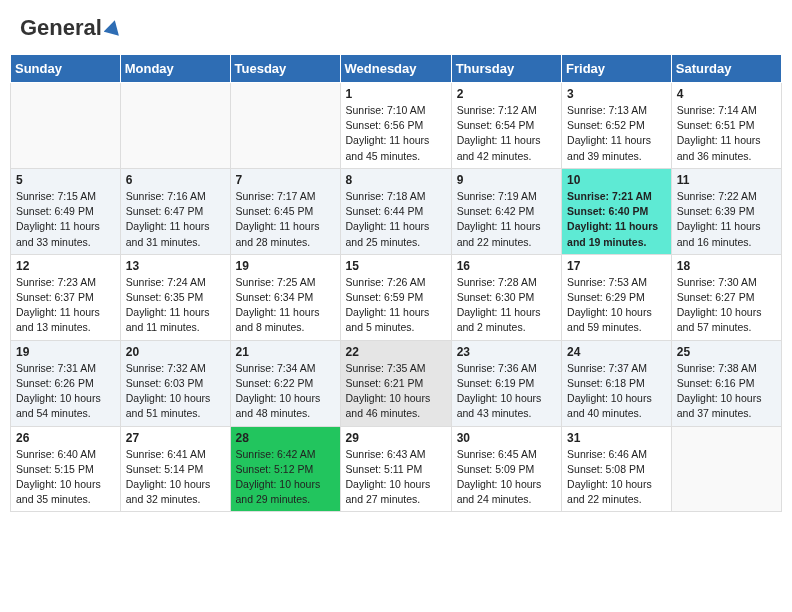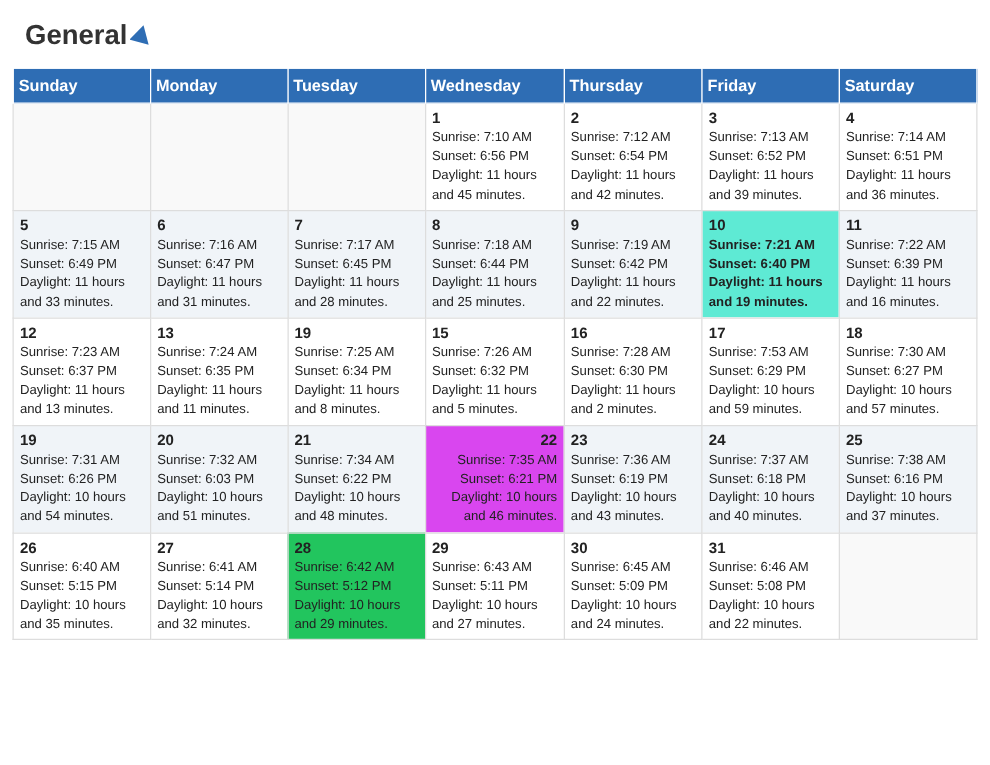--- a/index.html
+++ b/index.html
@@ -212,7 +212,7 @@
         <td style="background: rgb(255, 255, 255);">
           <span class="day-number">15</span>
           <div class="day-info" style="white-space: pre-line;">Sunrise: 7:26 AM
-Sunset: 6:32 PM
+Sunset: 6:59 PM
 Daylight: 11 hours and 5 minutes.</div>
         </td>
         <td style="background: rgb(255, 255, 255);">

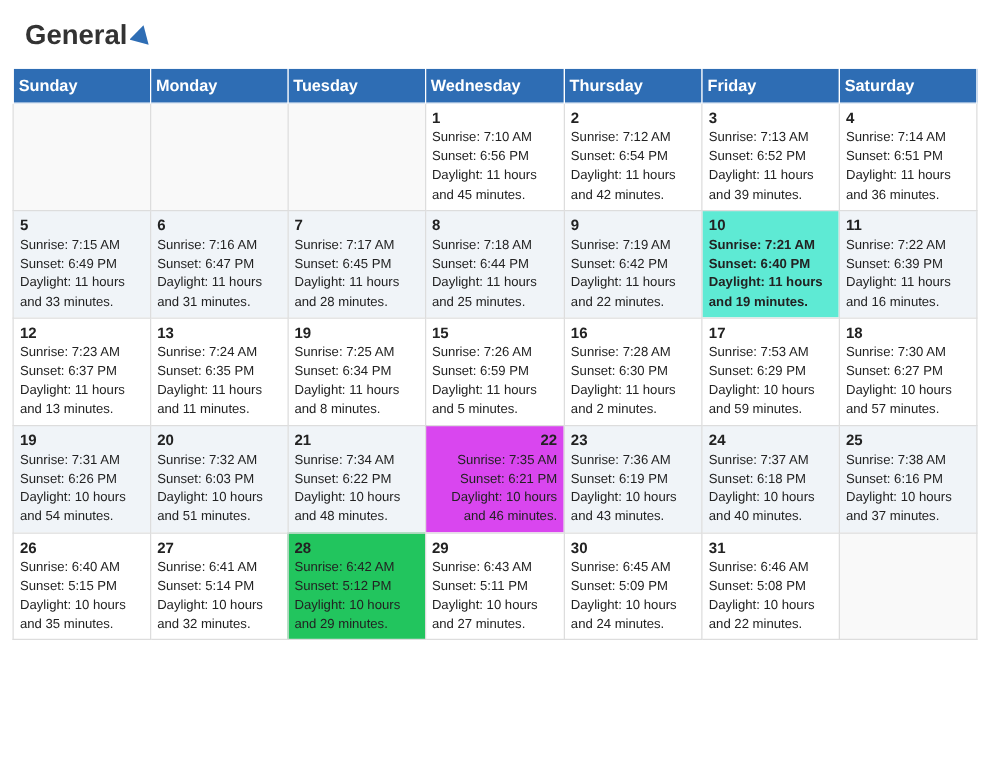--- a/index.html
+++ b/index.html
@@ -253,7 +253,7 @@
 Sunset: 6:22 PM
 Daylight: 10 hours and 48 minutes.</div>
         </td>
-        <td style="background: #d946ef; text-align: right;">
+        <td style="background: #e5e5e5;">
           <span class="day-number">22</span>
           <div class="day-info" style="white-space: pre-line;">Sunrise: 7:35 AM
 Sunset: 6:21 PM

